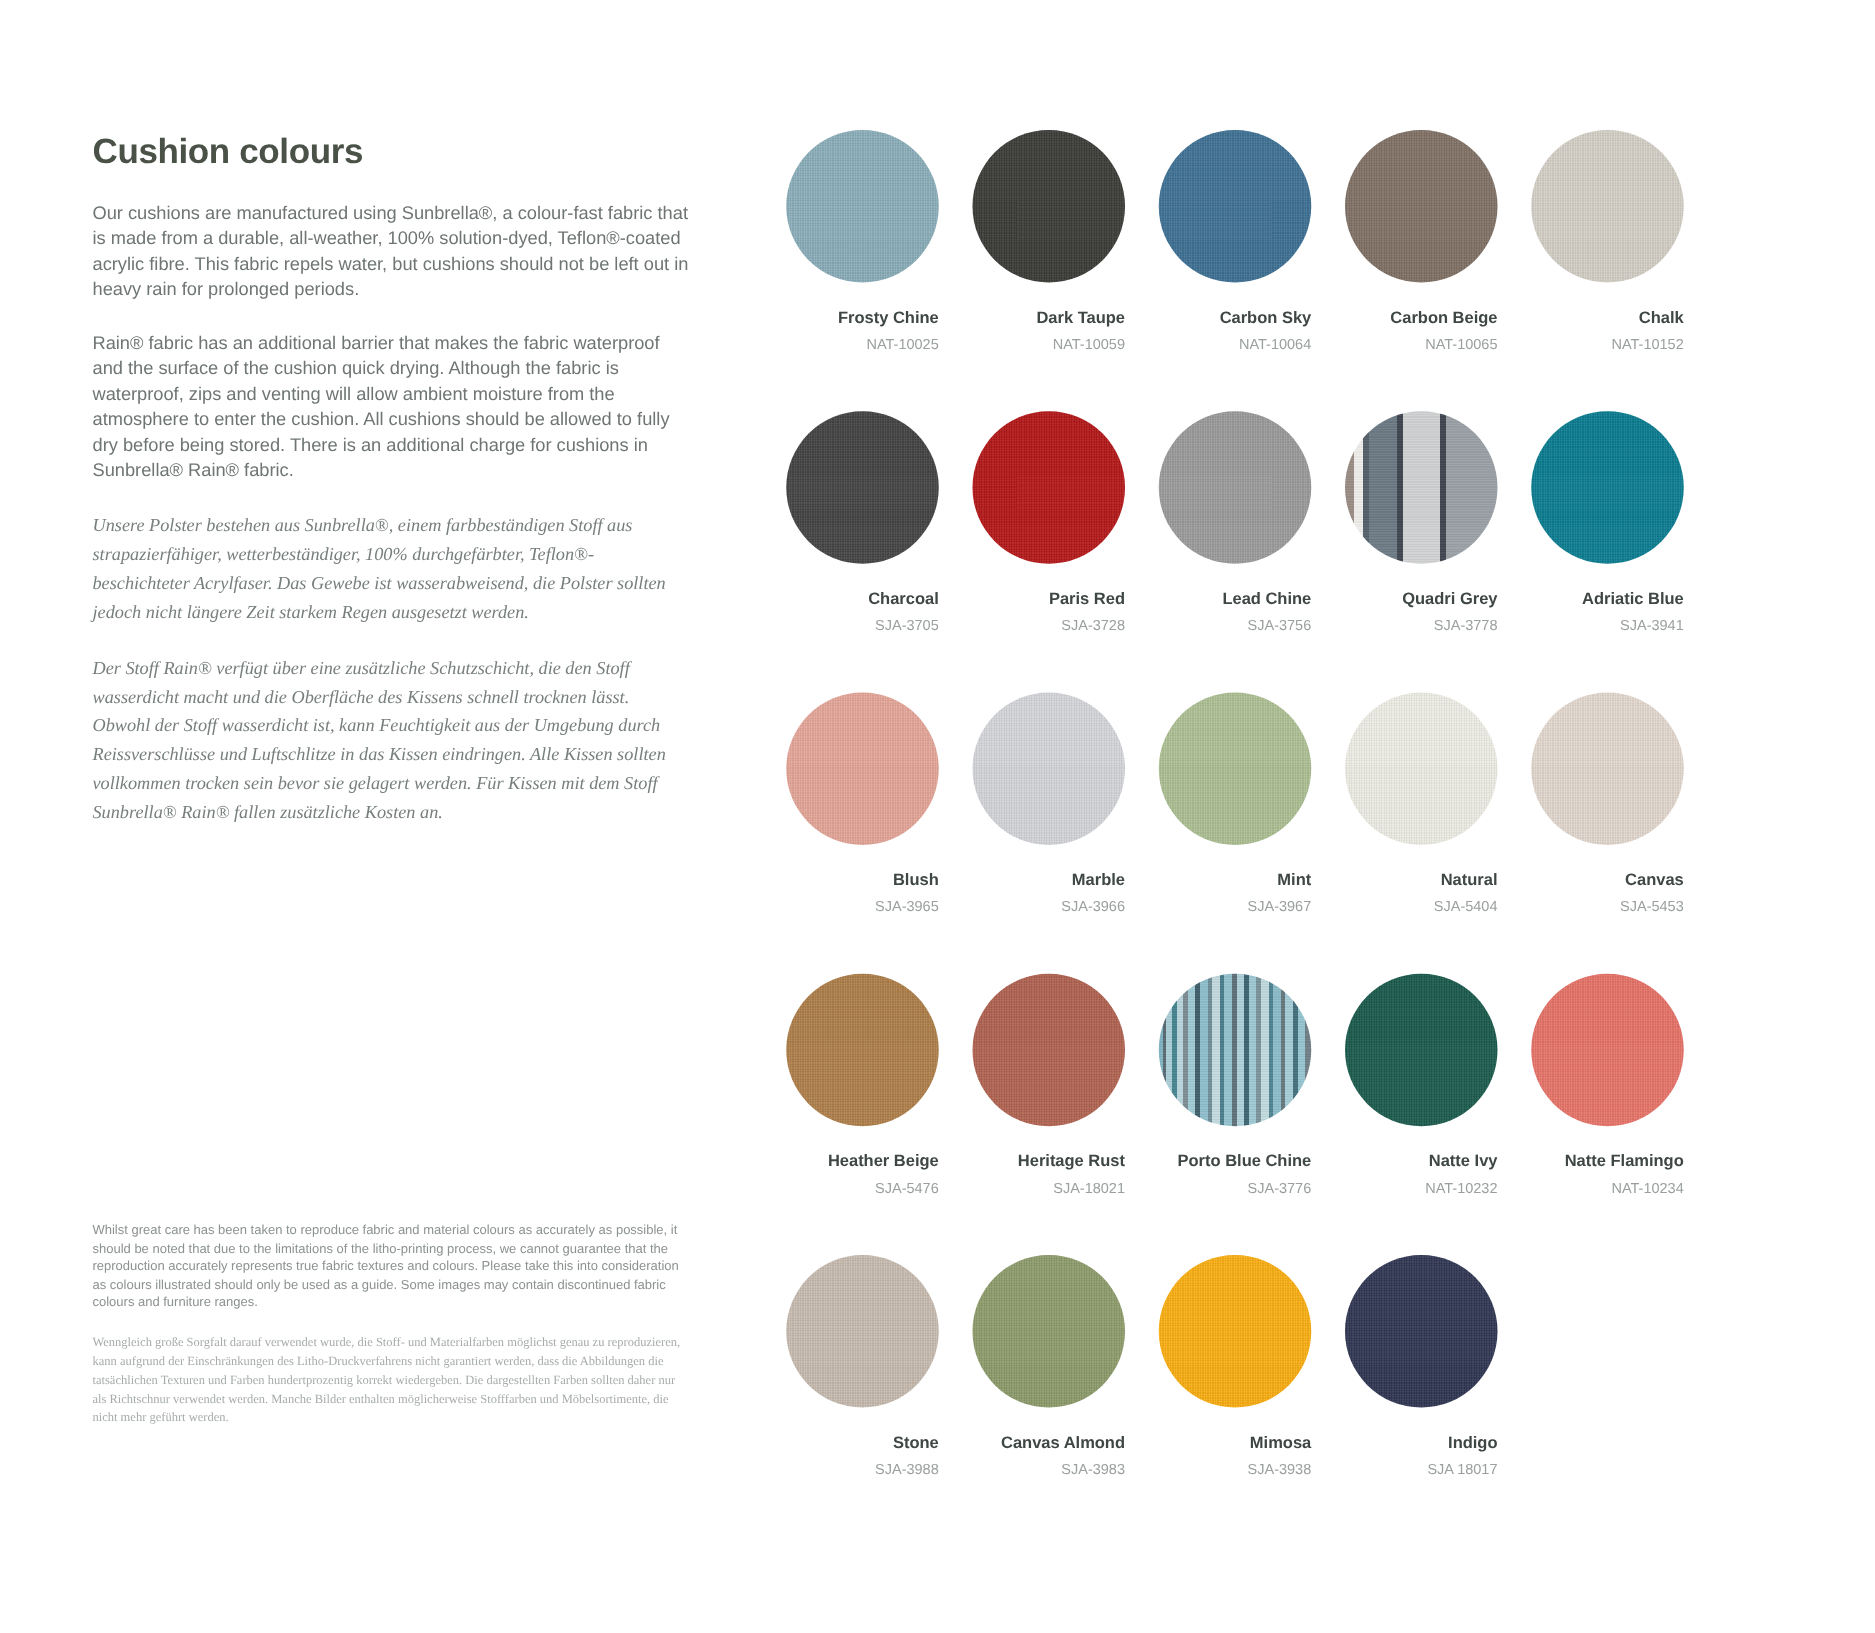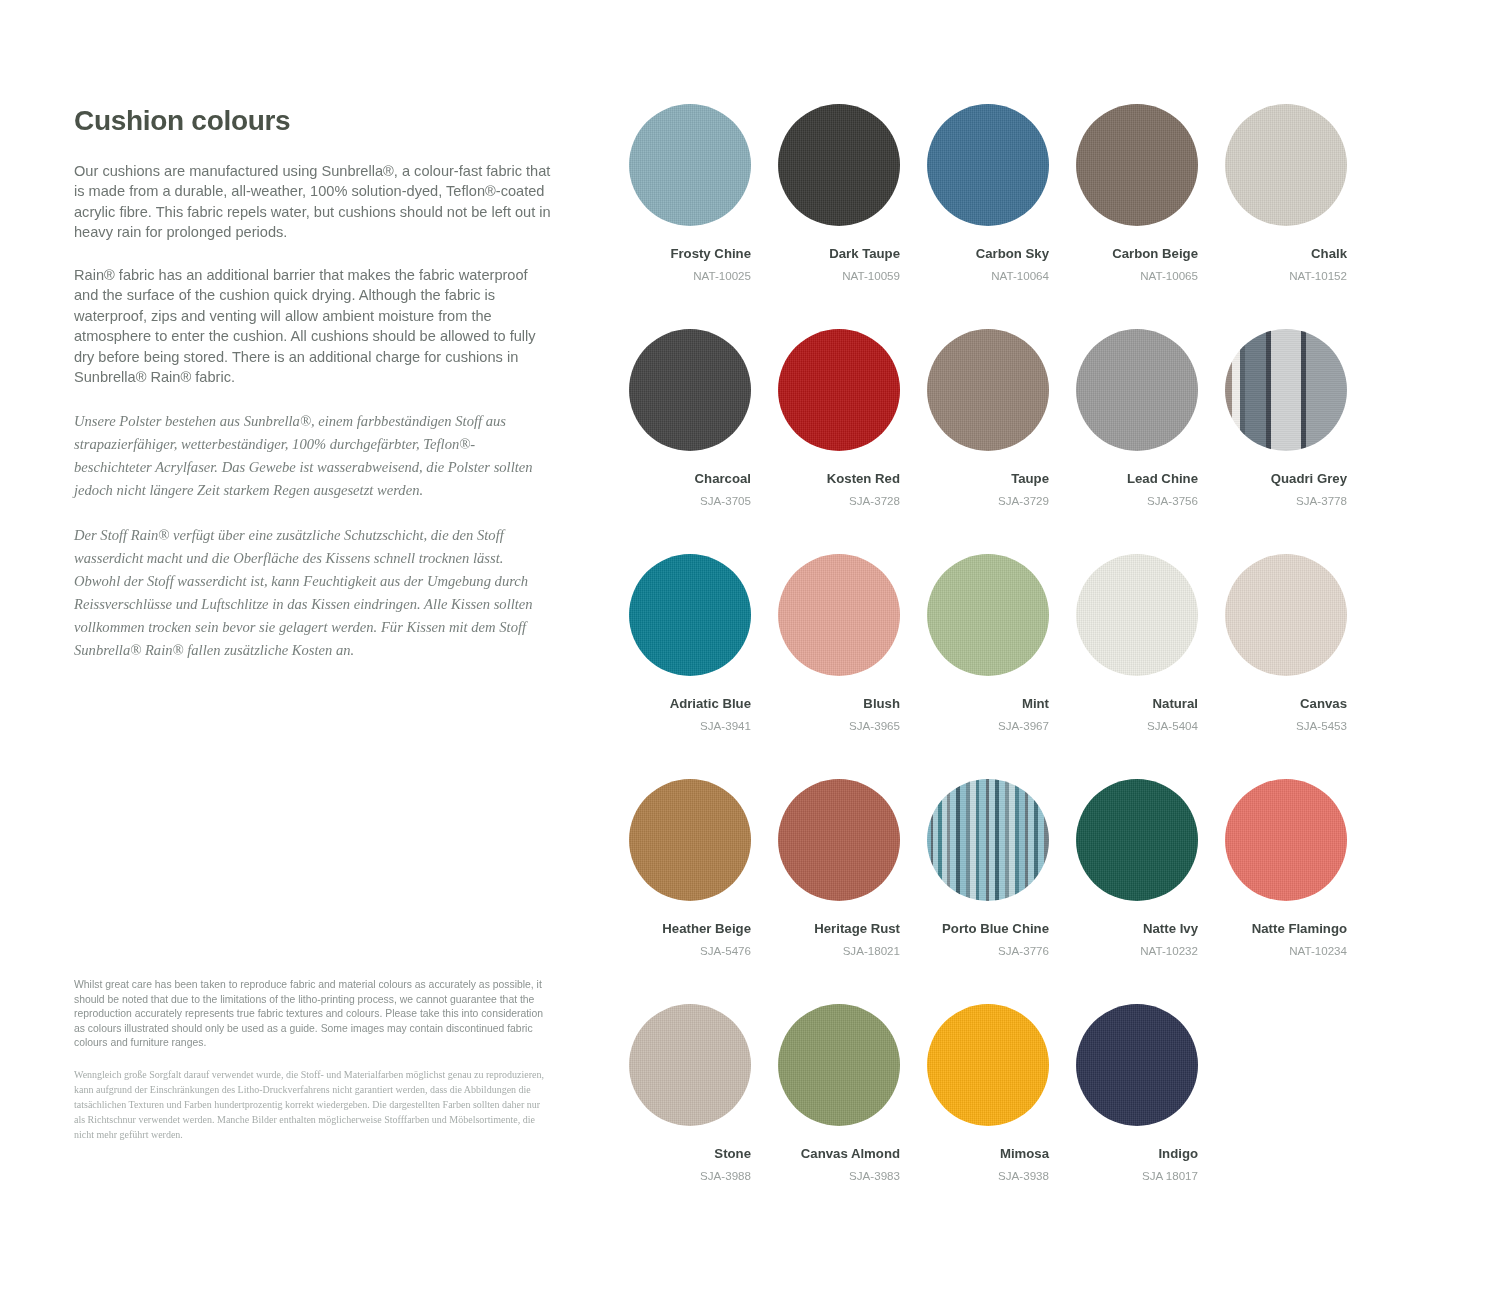--- a/index.html
+++ b/index.html
@@ -179,7 +179,7 @@
     </div>
     <div class="swatch-cell">
       <div class="swatch-disc" style="background: rgb(179, 23, 24);"></div>
-      <div class="swatch-name">Kosten Red</div>
+      <div class="swatch-name">Paris Red</div>
       <div class="swatch-code">SJA-3728</div>
     </div>
     <div class="swatch-cell">

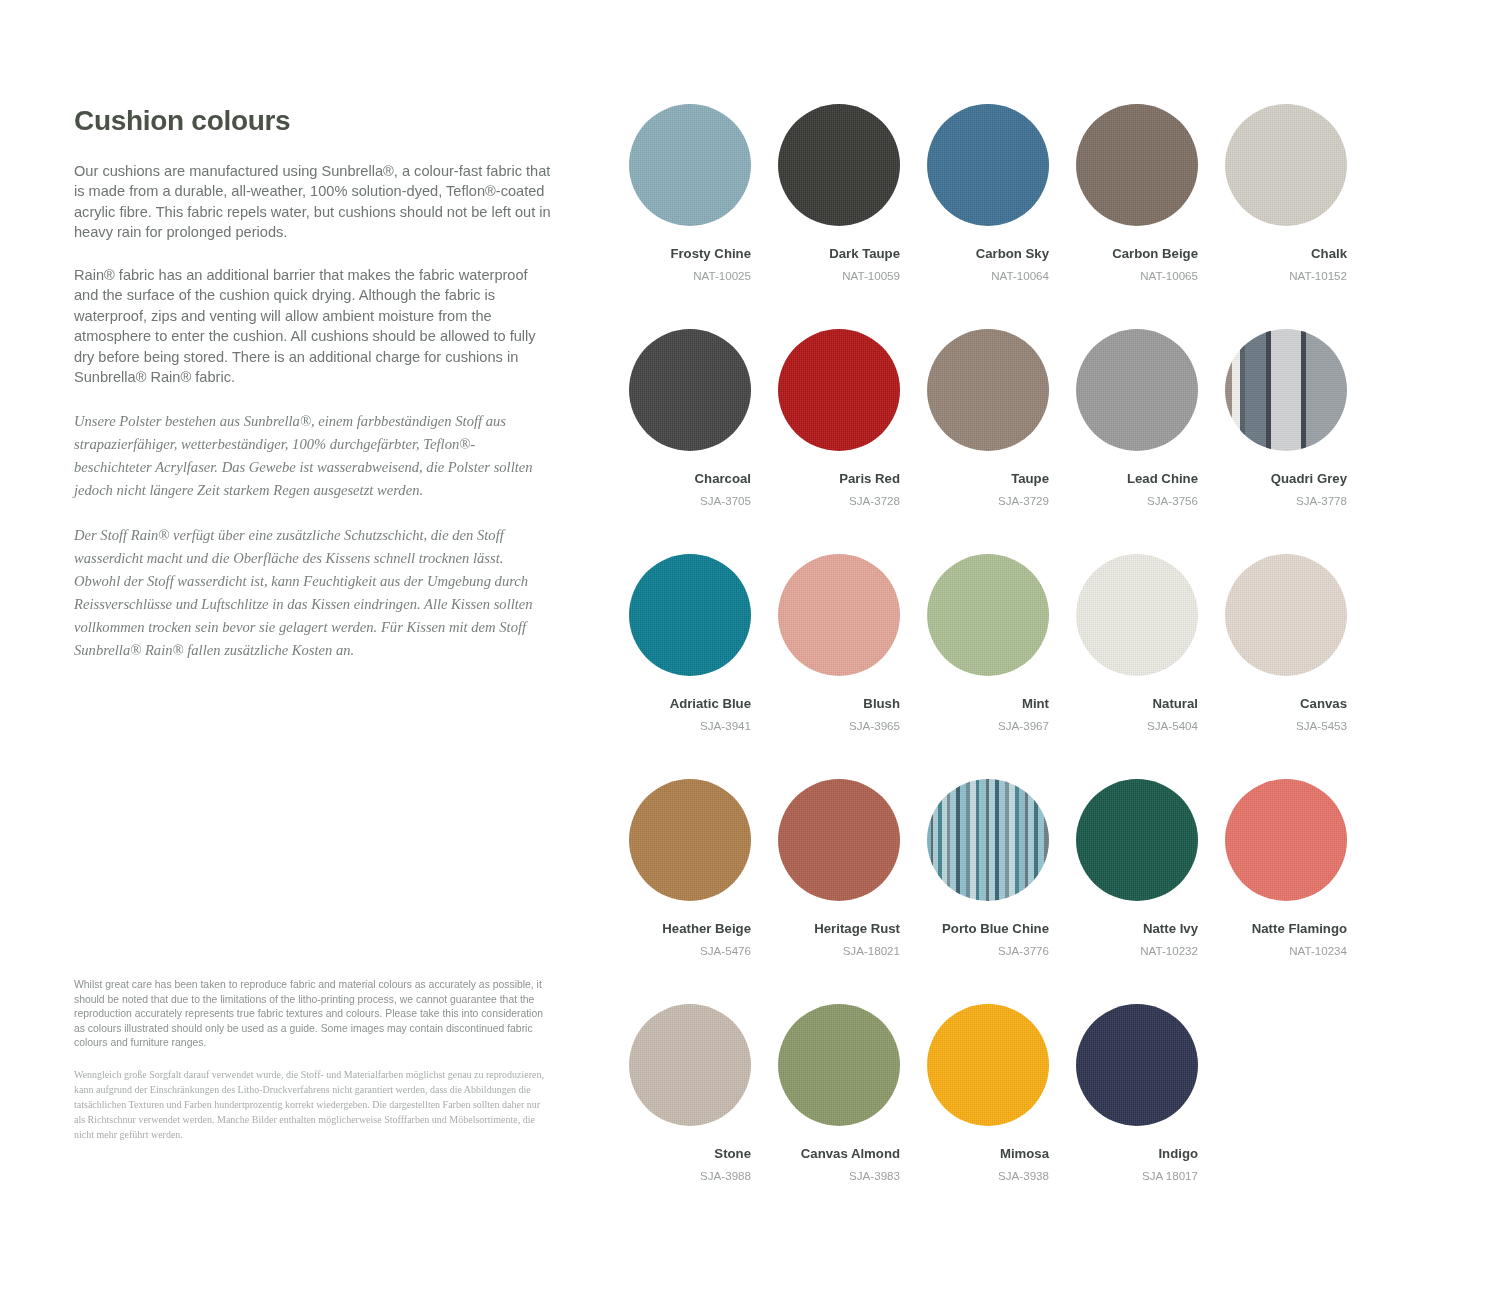--- a/index.html
+++ b/index.html
@@ -183,11 +183,6 @@
       <div class="swatch-code">SJA-3728</div>
     </div>
     <div class="swatch-cell">
-      <div class="swatch-disc" style="background: rgb(151, 133, 120);"></div>
-      <div class="swatch-name">Taupe</div>
-      <div class="swatch-code">SJA-3729</div>
-    </div>
-    <div class="swatch-cell">
       <div class="swatch-disc" style="background: rgb(157, 157, 157);"></div>
       <div class="swatch-name">Lead Chine</div>
       <div class="swatch-code">SJA-3756</div>

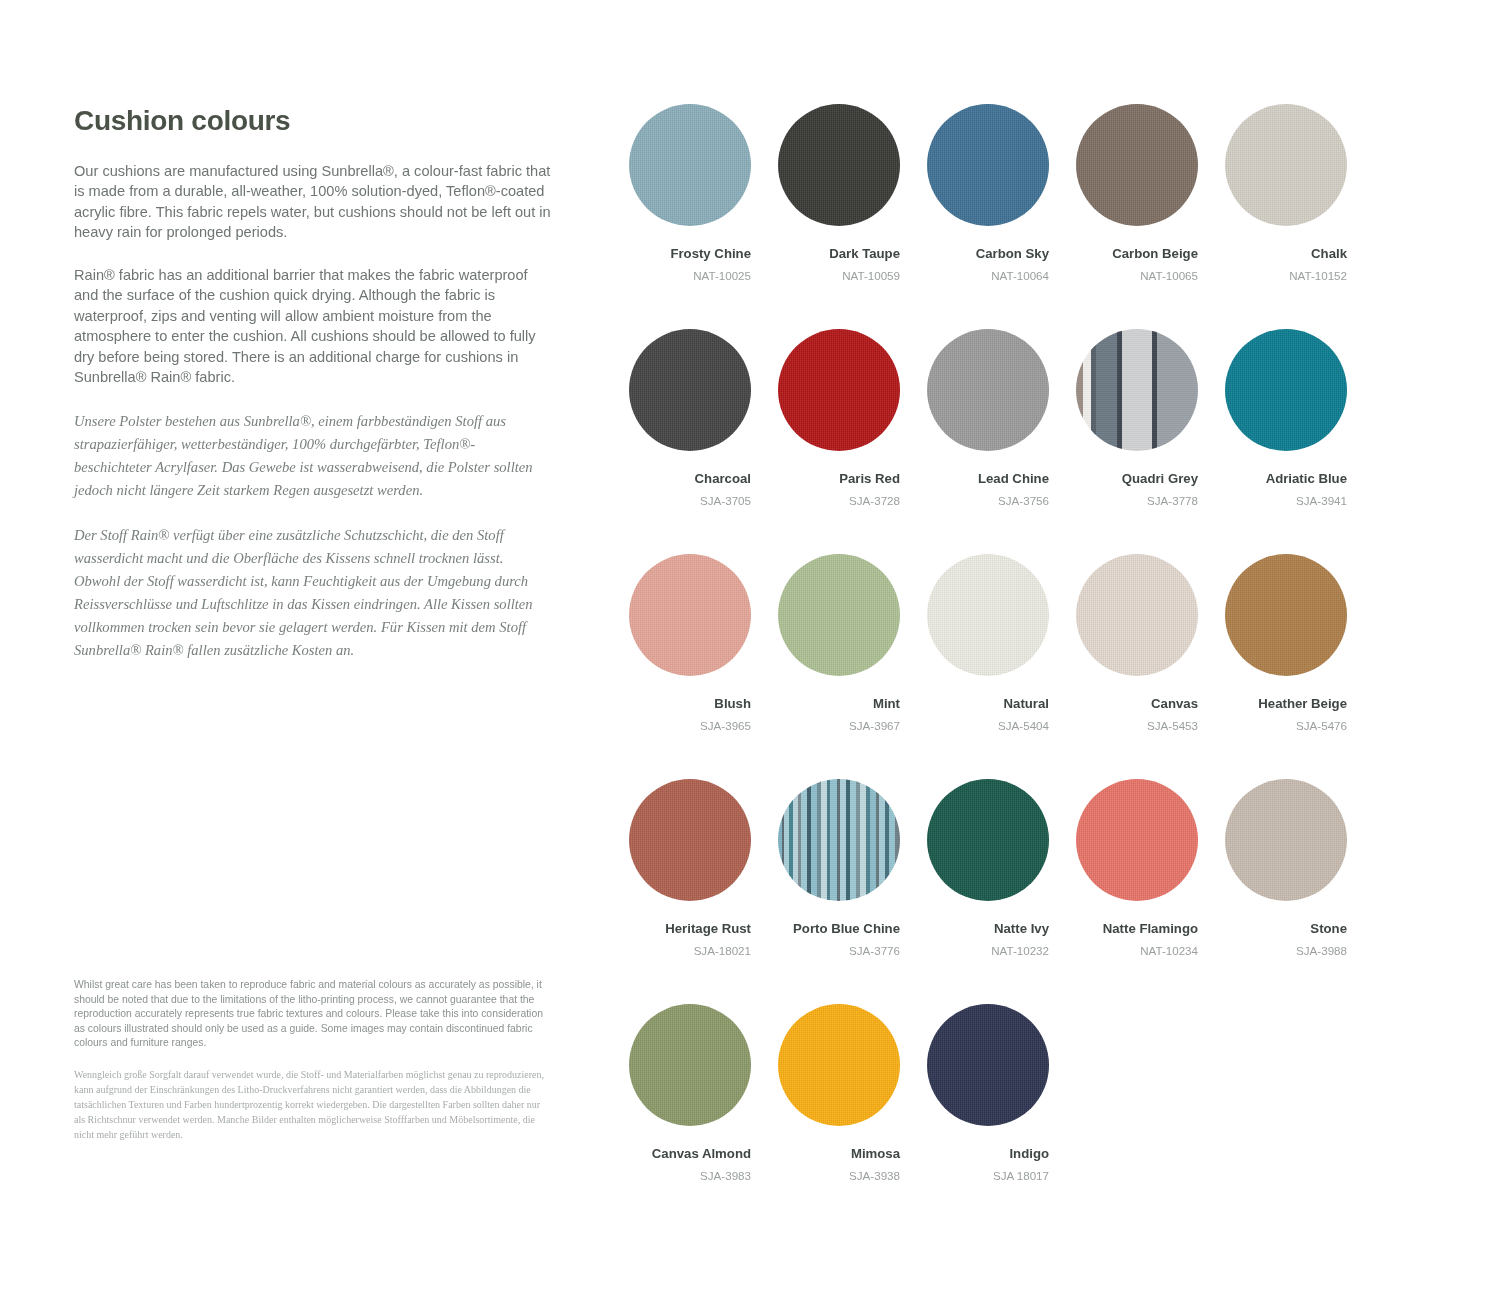--- a/index.html
+++ b/index.html
@@ -203,6 +203,11 @@
       <div class="swatch-code">SJA-3965</div>
     </div>
     <div class="swatch-cell">
+      <div class="swatch-disc" style="background: rgb(211, 213, 217);"></div>
+      <div class="swatch-name">Marble</div>
+      <div class="swatch-code">SJA-3966</div>
+    </div>
+    <div class="swatch-cell">
       <div class="swatch-disc" style="background: rgb(175, 194, 150);"></div>
       <div class="swatch-name">Mint</div>
       <div class="swatch-code">SJA-3967</div>

